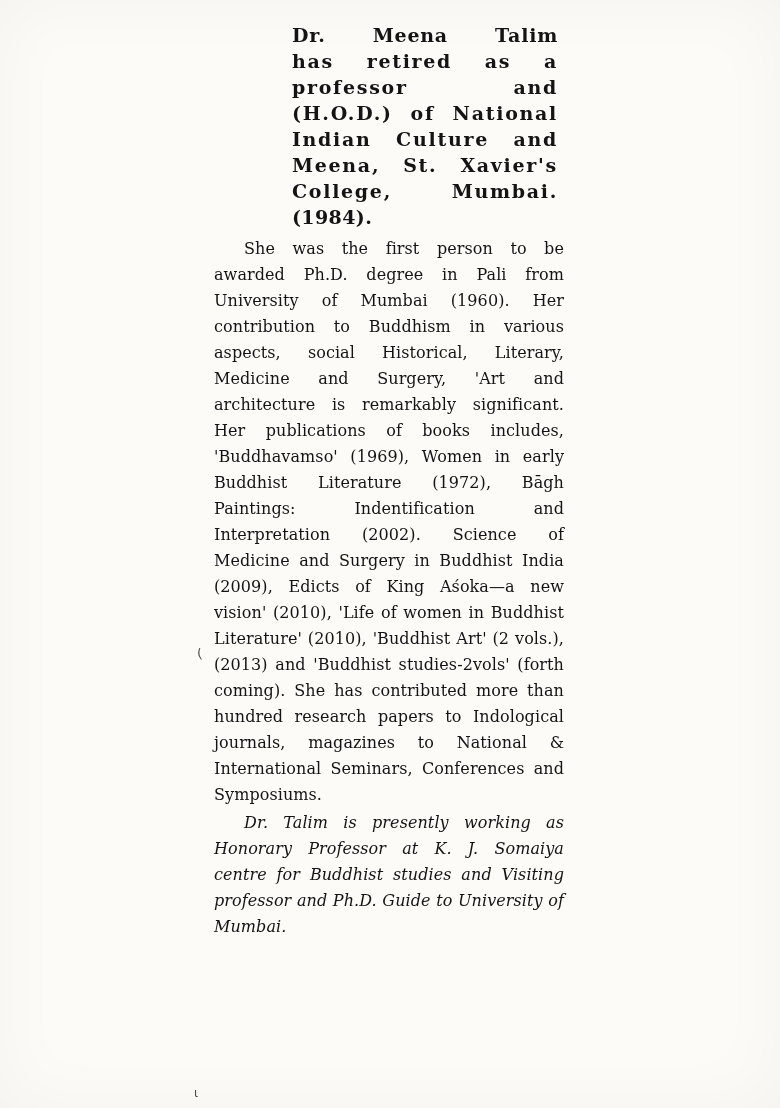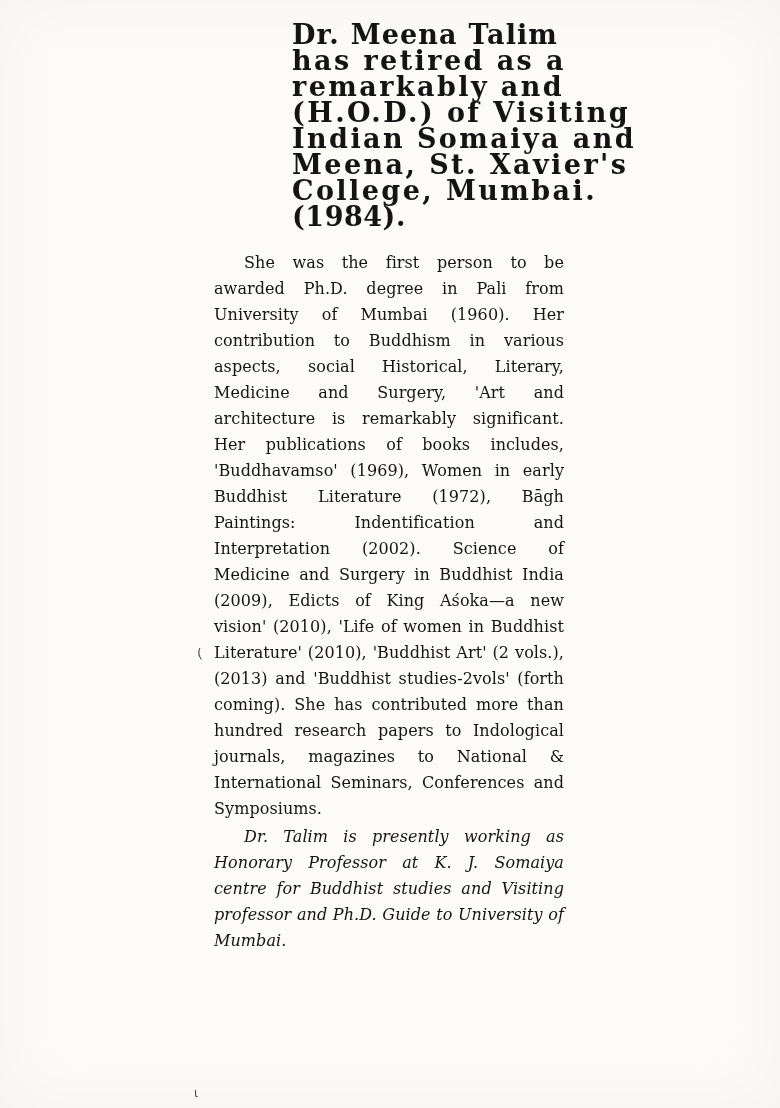--- a/index.html
+++ b/index.html
@@ -27,9 +27,9 @@
   .intro {
     margin-left: 78px;
     width: 266px;
-    font-size: 27px;
+    font-size: 19px;
     line-height: 26px;
-    margin-bottom: 20px;
+    margin-bottom: 6px;
   }
   .intro .line {
     text-align: justify;

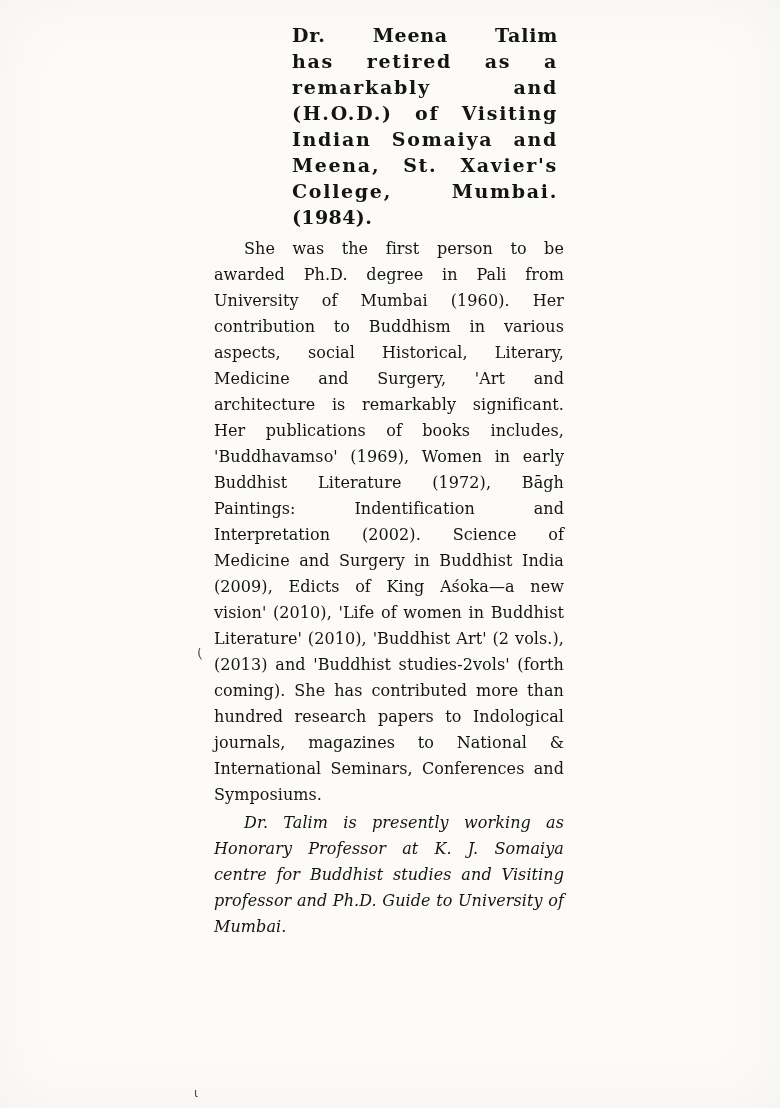--- a/index.html
+++ b/index.html
@@ -78,7 +78,7 @@
     <div class="intro">
       <div class="line name">Dr. Meena Talim</div>
       <div class="line">has retired as a</div>
-      <div class="line">remarkably and</div>
+      <div class="line">professor and</div>
       <div class="line">(H.O.D.) of Visiting</div>
       <div class="line">Indian Somaiya and</div>
       <div class="line">Meena, St. Xavier's</div>

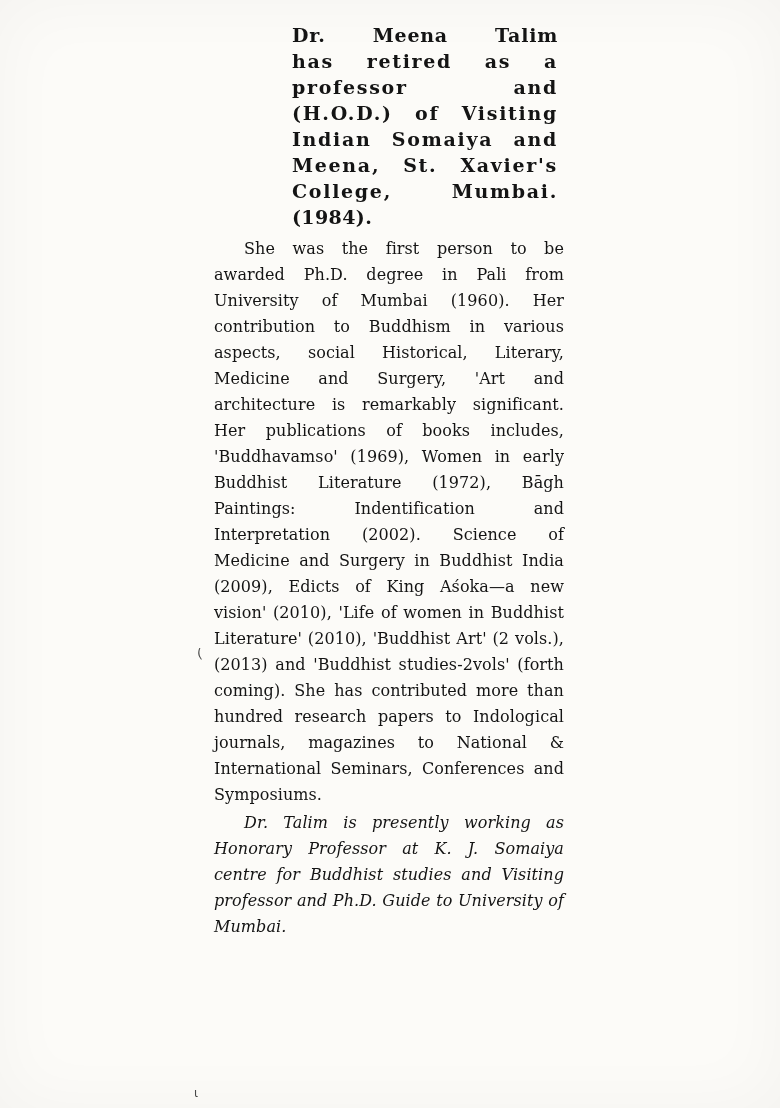--- a/index.html
+++ b/index.html
@@ -79,7 +79,7 @@
       <div class="line name">Dr. Meena Talim</div>
       <div class="line">has retired as a</div>
       <div class="line">professor and</div>
-      <div class="line">(H.O.D.) of Visiting</div>
+      <div class="line">(H.O.D.) of National</div>
       <div class="line">Indian Somaiya and</div>
       <div class="line">Meena, St. Xavier's</div>
       <div class="line">College, Mumbai.</div>

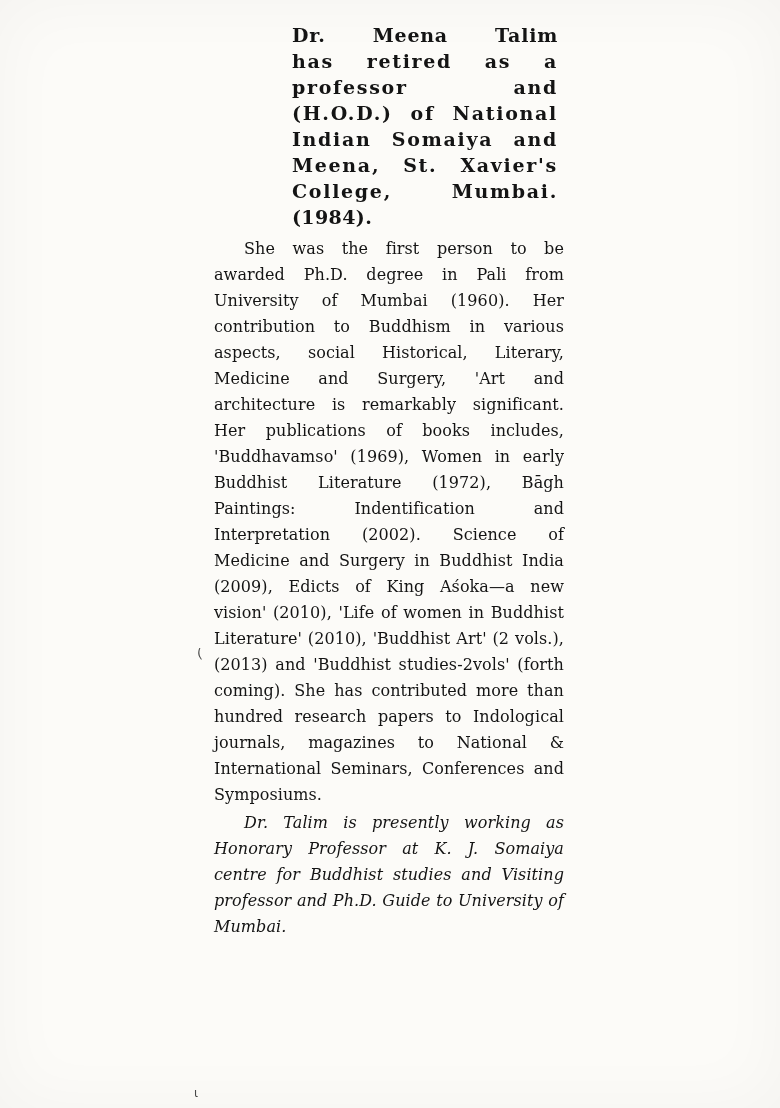--- a/index.html
+++ b/index.html
@@ -80,7 +80,7 @@
       <div class="line">has retired as a</div>
       <div class="line">professor and</div>
       <div class="line">(H.O.D.) of National</div>
-      <div class="line">Indian Somaiya and</div>
+      <div class="line">Indian Culture and</div>
       <div class="line">Meena, St. Xavier's</div>
       <div class="line">College, Mumbai.</div>
       <div class="line last">(1984).</div>

